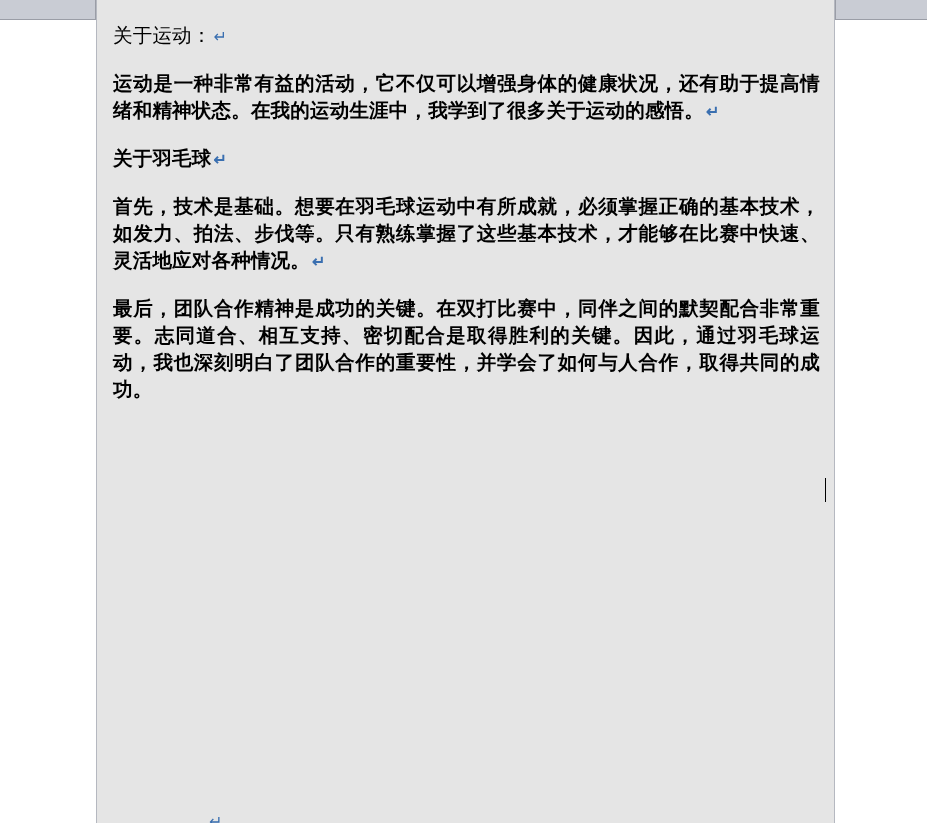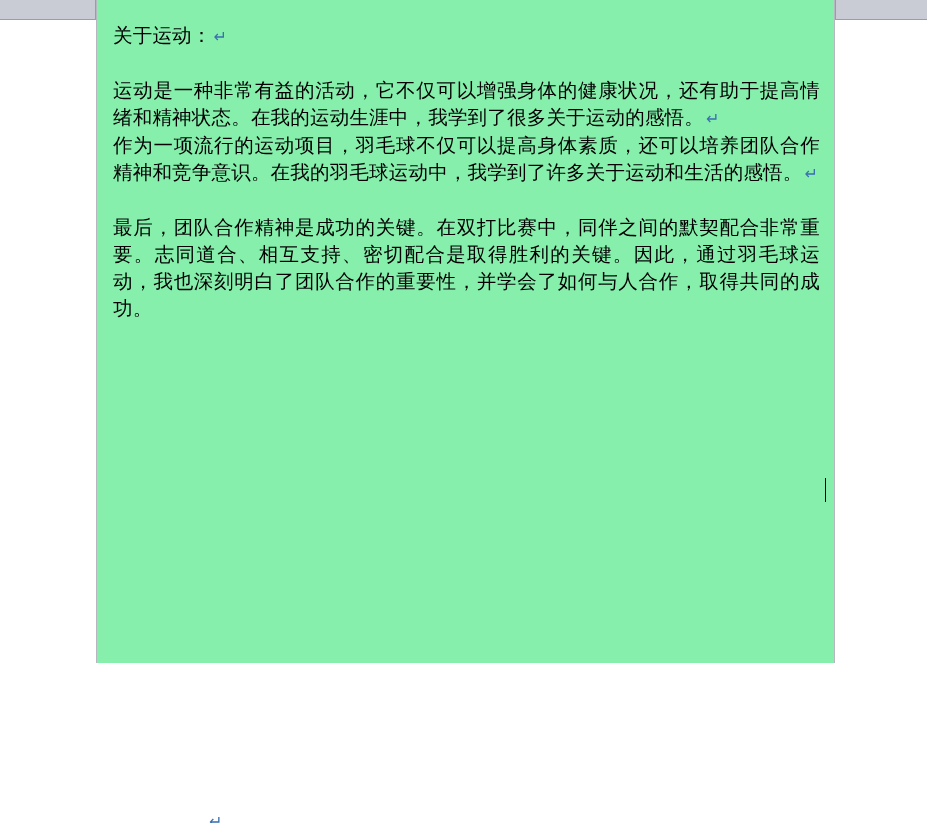--- a/index.html
+++ b/index.html
@@ -47,8 +47,8 @@
     left: 96px;
     top: 0;
     width: 739px;
-    height: 663px;
-    background: #86efac;
+    height: 823px;
+    background: #e5e5e5;
     border-left: 1px solid #b5b8c0;
     border-right: 1px solid #b5b8c0;
     box-sizing: border-box;

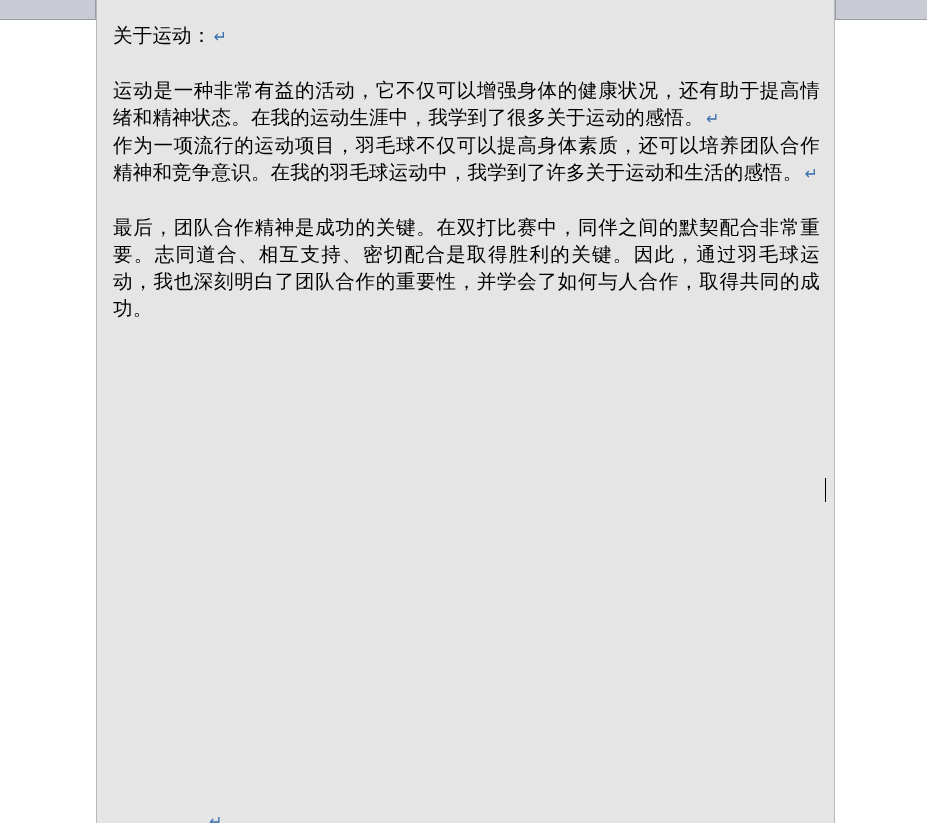--- a/index.html
+++ b/index.html
@@ -72,7 +72,8 @@
     font-family: "Liberation Serif", serif;
   }
   p.spaced {
-    margin-top: 27px;
+    margin-top: 20px;
+    font-weight: bold;
   }
   p.tight {
     margin-top: 0;

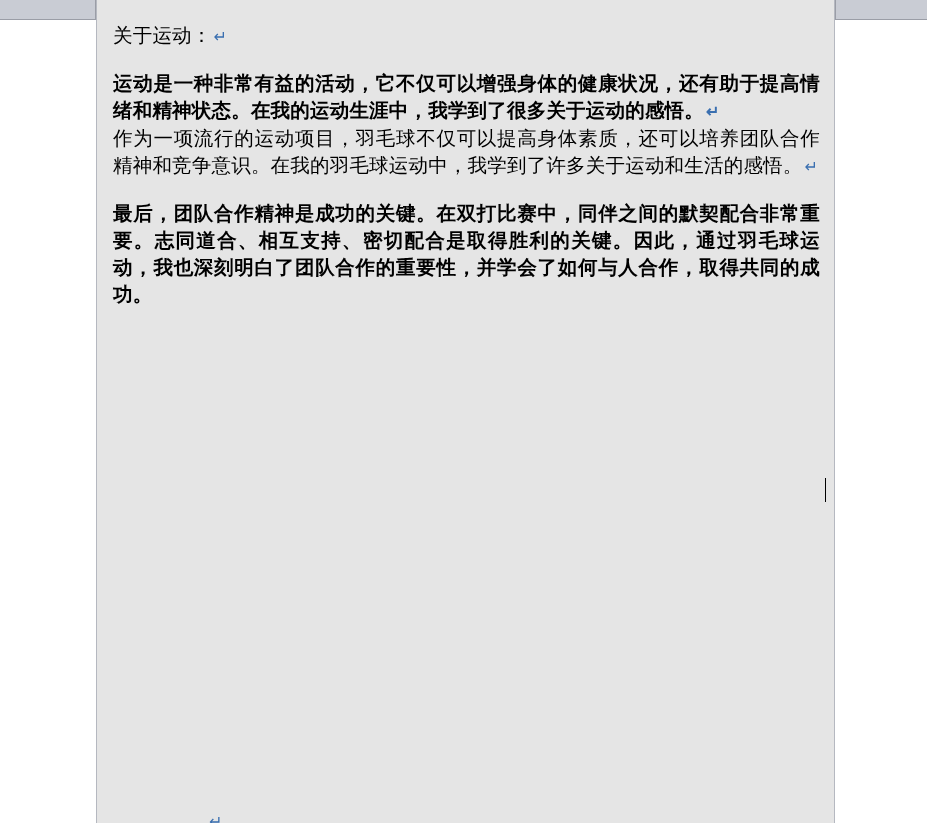--- a/index.html
+++ b/index.html
@@ -121,7 +121,6 @@
 
 
 
-      <p class="para tight"><span>作为一项流行的运动项目，羽毛球不仅可以提高身体素质，还可以培养团队合作精神和竞争意识。在我的羽毛球运动中，我学到了许多关于运动和生活的感悟。</span><span class="pilcrow">↵</span></p>
 
 
 

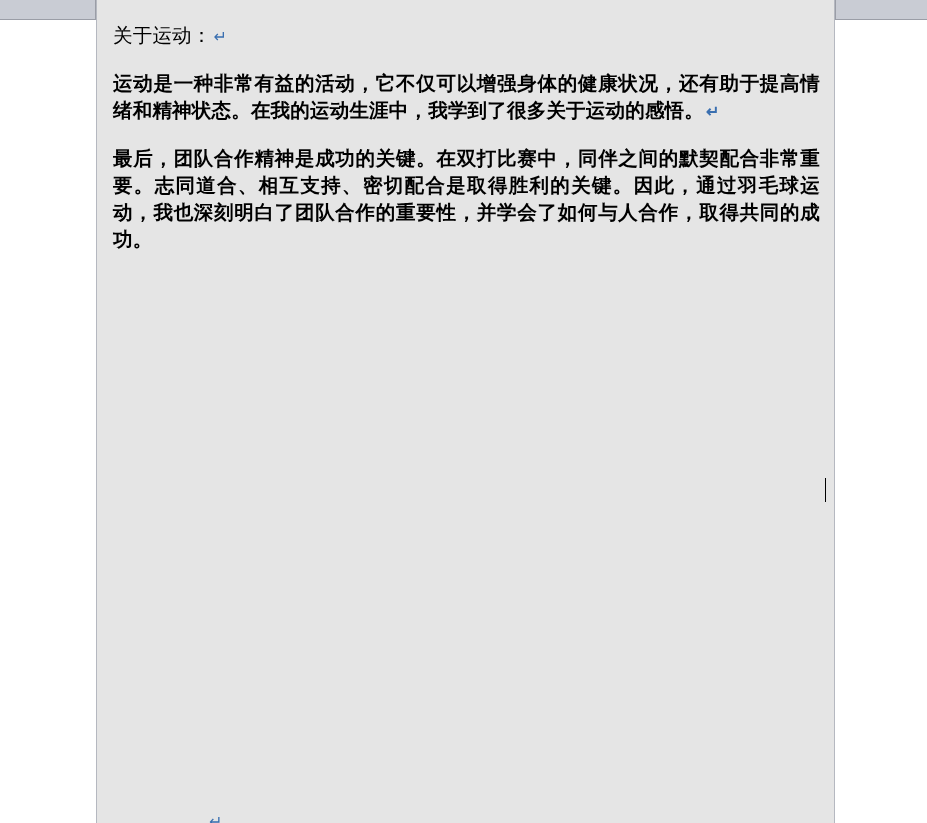--- a/index.html
+++ b/index.html
@@ -122,6 +122,7 @@
 
 
 
+      <p class="para spaced"><span>关于羽毛球</span><span class="pilcrow">↵</span></p>
 
 
 

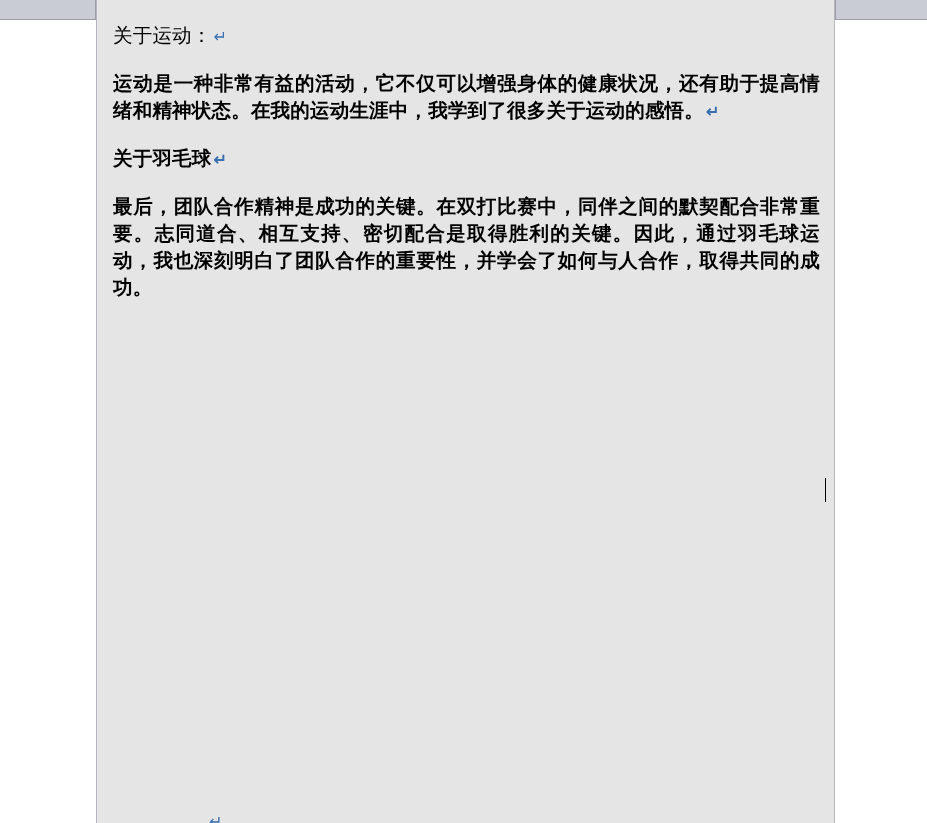--- a/index.html
+++ b/index.html
@@ -124,6 +124,7 @@
 
       <p class="para spaced"><span>关于羽毛球</span><span class="pilcrow">↵</span></p>
 
+      <p class="para spaced"><span>首先，技术是基础。想要在羽毛球运动中有所成就，必须掌握正确的基本技术，如发力、拍法、步伐等。只有熟练掌握了这些基本技术，才能够在比赛中快速、灵活地应对各种情况。</span><span class="pilcrow">↵</span></p>
 
 
       <p class="para spaced"><span>最后，团队合作精神是成功的关键。在双打比赛中，同伴之间的默契配合非常重要。志同道合、相互支持、密切配合是取得胜利的关键。因此，通过羽毛球运动，我也深刻明白了团队合作的重要性，并学会了如何与人合作，取得共同的成功。</span></p>

